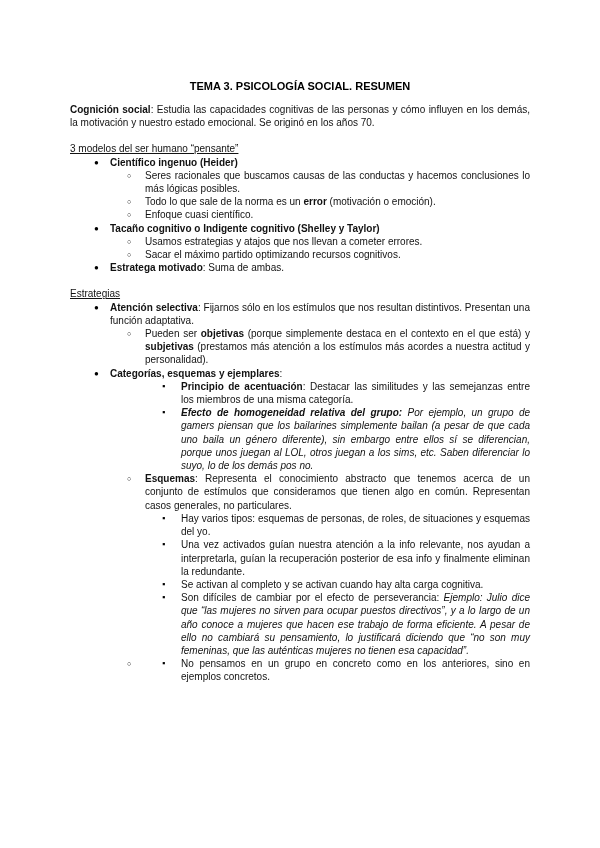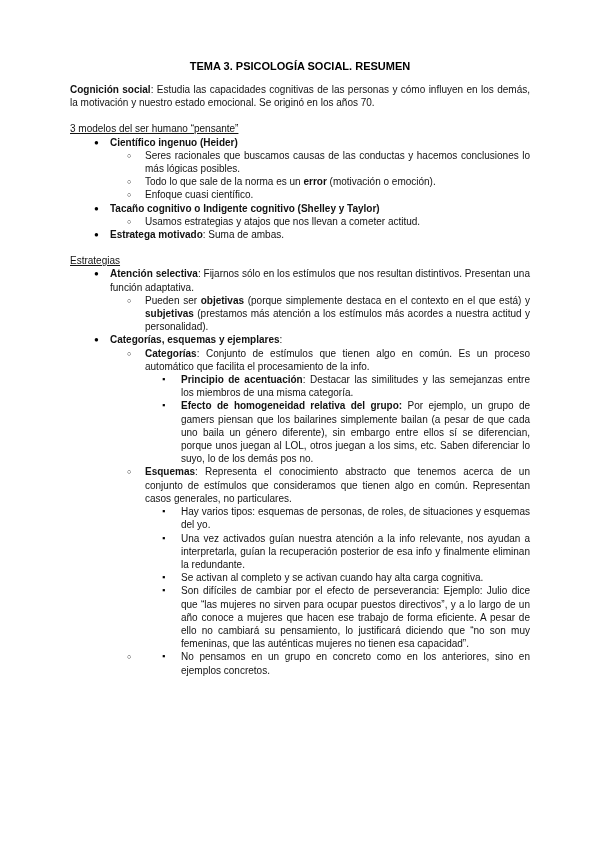--- a/index.html
+++ b/index.html
@@ -14,7 +14,7 @@
   .page {
     width: 600px;
     height: 848px;
-    padding: 60px 70px 40px 70px;
+    padding: 80px 70px 40px 70px;
     background: #ffffff;
   }
   .title {

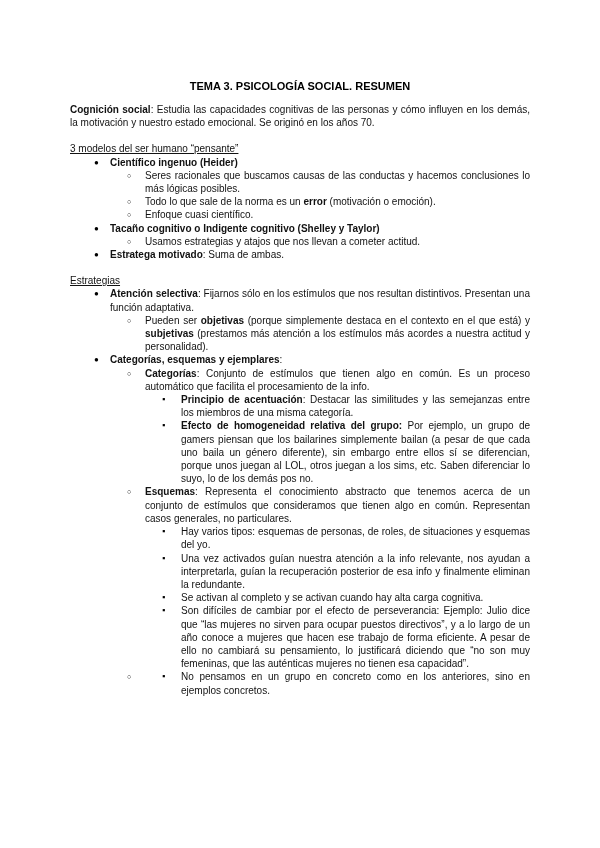--- a/index.html
+++ b/index.html
@@ -61,7 +61,7 @@
       <div class="block bullet level-2"><span class="marker">○</span><span><span class="">Todo lo que sale de la norma es un </span><span class=" seg-bold">error</span><span class=""> (motivación o emoción).</span></span></div>
       <div class="block bullet level-2"><span class="marker">○</span><span><span class="">Enfoque cuasi científico.</span></span></div>
       <div class="block bullet level-1"><span class="marker">●</span><span><span class=" seg-bold">Tacaño cognitivo o Indigente cognitivo (Shelley y Taylor)</span></span></div>
-      <div class="block bullet level-2"><span class="marker">○</span><span><span class="">Usamos estrategias y atajos que nos llevan a cometer actitud.</span></span></div>
+      <div class="block bullet level-2"><span class="marker">○</span><span><span class="">Usamos estrategias y atajos que nos llevan a cometer errores.</span></span></div>
       <div class="block bullet level-2"><span class="marker">○</span></div>
       <div class="block bullet level-1"><span class="marker">●</span><span><span class=" seg-bold">Estratega motivado</span><span class="">: Suma de ambas.</span></span></div>
       <div class="block heading"><span><span class=" seg-underline">Estrategias</span></span></div>

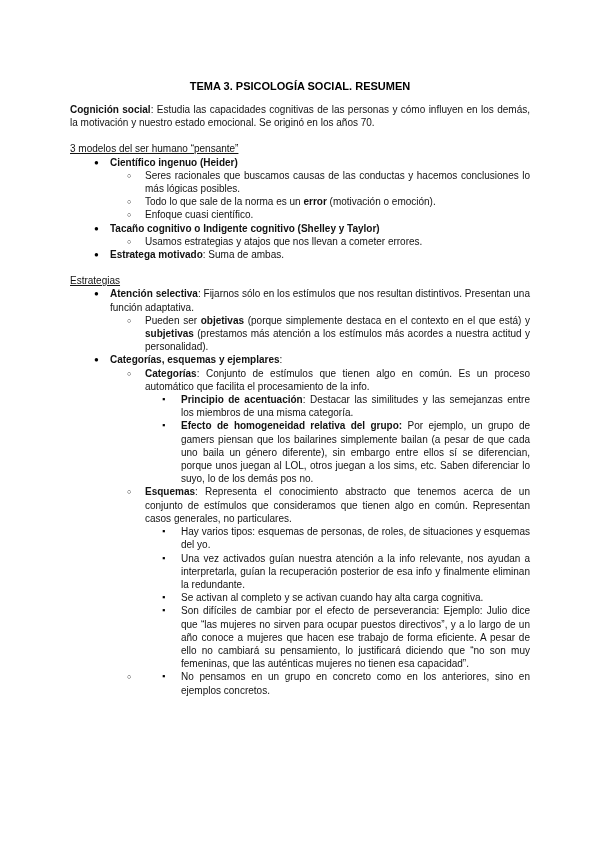--- a/index.html
+++ b/index.html
@@ -62,7 +62,7 @@
       <div class="block bullet level-2"><span class="marker">○</span><span><span class="">Enfoque cuasi científico.</span></span></div>
       <div class="block bullet level-1"><span class="marker">●</span><span><span class=" seg-bold">Tacaño cognitivo o Indigente cognitivo (Shelley y Taylor)</span></span></div>
       <div class="block bullet level-2"><span class="marker">○</span><span><span class="">Usamos estrategias y atajos que nos llevan a cometer errores.</span></span></div>
-      <div class="block bullet level-2"><span class="marker">○</span></div>
+      <div class="block bullet level-2"><span class="marker">○</span><span><span class="">Sacar el máximo partido optimizando recursos cognitivos.</span></span></div>
       <div class="block bullet level-1"><span class="marker">●</span><span><span class=" seg-bold">Estratega motivado</span><span class="">: Suma de ambas.</span></span></div>
       <div class="block heading"><span><span class=" seg-underline">Estrategias</span></span></div>
       <div class="block bullet level-1"><span class="marker">●</span><span><span class=" seg-bold">Atención selectiva</span><span class="">: Fijarnos sólo en los estímulos que nos resultan distintivos. Presentan una función adaptativa.</span></span></div>

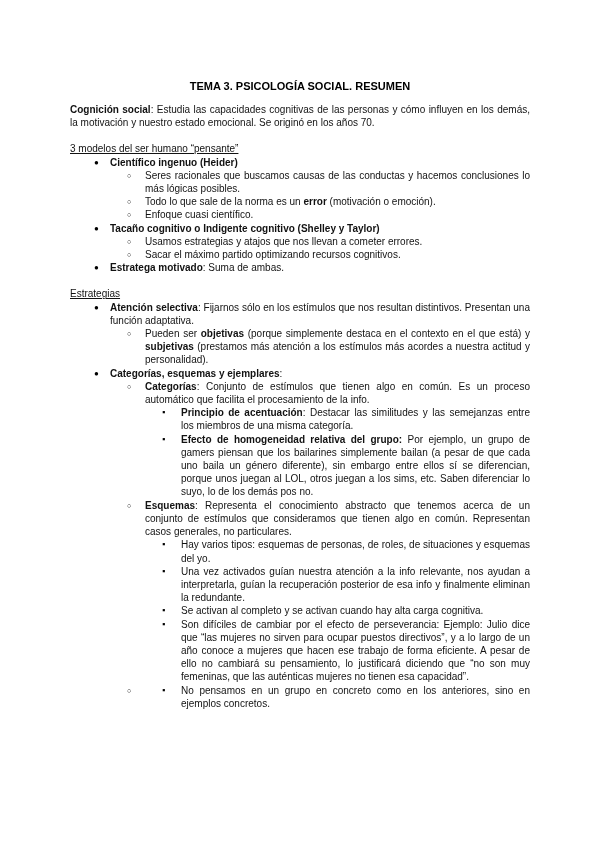--- a/index.html
+++ b/index.html
@@ -68,7 +68,6 @@
       <div class="block bullet level-1"><span class="marker">●</span><span><span class=" seg-bold">Atención selectiva</span><span class="">: Fijarnos sólo en los estímulos que nos resultan distintivos. Presentan una función adaptativa.</span></span></div>
       <div class="block bullet level-2"><span class="marker">○</span><span><span class="">Pueden ser </span><span class=" seg-bold">objetivas</span><span class=""> (porque simplemente destaca en el contexto en el que está) y </span><span class=" seg-bold">subjetivas</span><span class=""> (prestamos más atención a los estímulos más acordes a nuestra actitud y personalidad).</span></span></div>
       <div class="block bullet level-1"><span class="marker">●</span><span><span class=" seg-bold">Categorías, esquemas y ejemplares</span><span class="">:</span></span></div>
-      <div class="block bullet level-2"><span class="marker">○</span><span><span class=" seg-bold">Categorías</span><span class="">: Conjunto de estímulos que tienen algo en común. Es un proceso automático que facilita el procesamiento de la info.</span></span></div>
       <div class="block bullet level-3"><span class="marker">▪</span><span><span class=" seg-bold">Principio de acentuación</span><span class="">: Destacar las similitudes y las semejanzas entre los miembros de una misma categoría.</span></span></div>
       <div class="block bullet level-3"><span class="marker">▪</span><span><span class=" seg-bold seg-italic">Efecto de homogeneidad relativa del grupo</span><span class=" seg-bold seg-italic">: </span><span class=" seg-italic">Por ejemplo, un grupo de gamers piensan que los bailarines simplemente bailan (a pesar de que cada uno baila un género diferente), sin embargo entre ellos sí se diferencian, porque unos juegan al LOL, otros juegan a los sims, etc. Saben diferenciar lo suyo, lo de los demás pos no.</span></span></div>
       <div class="block bullet level-2"><span class="marker">○</span><span><span class=" seg-bold">Esquemas</span><span class="">: Representa el conocimiento abstracto que tenemos acerca de un conjunto de estímulos que consideramos que tienen algo en común. Representan casos generales, no particulares.</span></span></div>

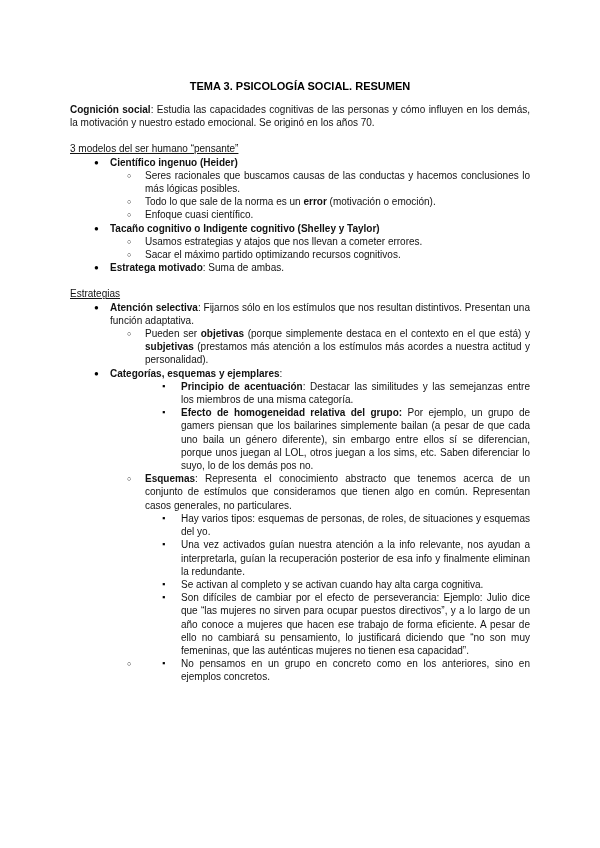--- a/index.html
+++ b/index.html
@@ -45,7 +45,7 @@
   .level-3 { padding-left: 111px; }
   .level-3 > .marker { left: 92px; font-size: 9px; }
   .seg-bold { font-weight: bold; }
-  .seg-italic { }
+  .seg-italic { font-style: italic; }
   .seg-underline { text-decoration: underline; margin-top: 8px; }
 </style>
 </head>

